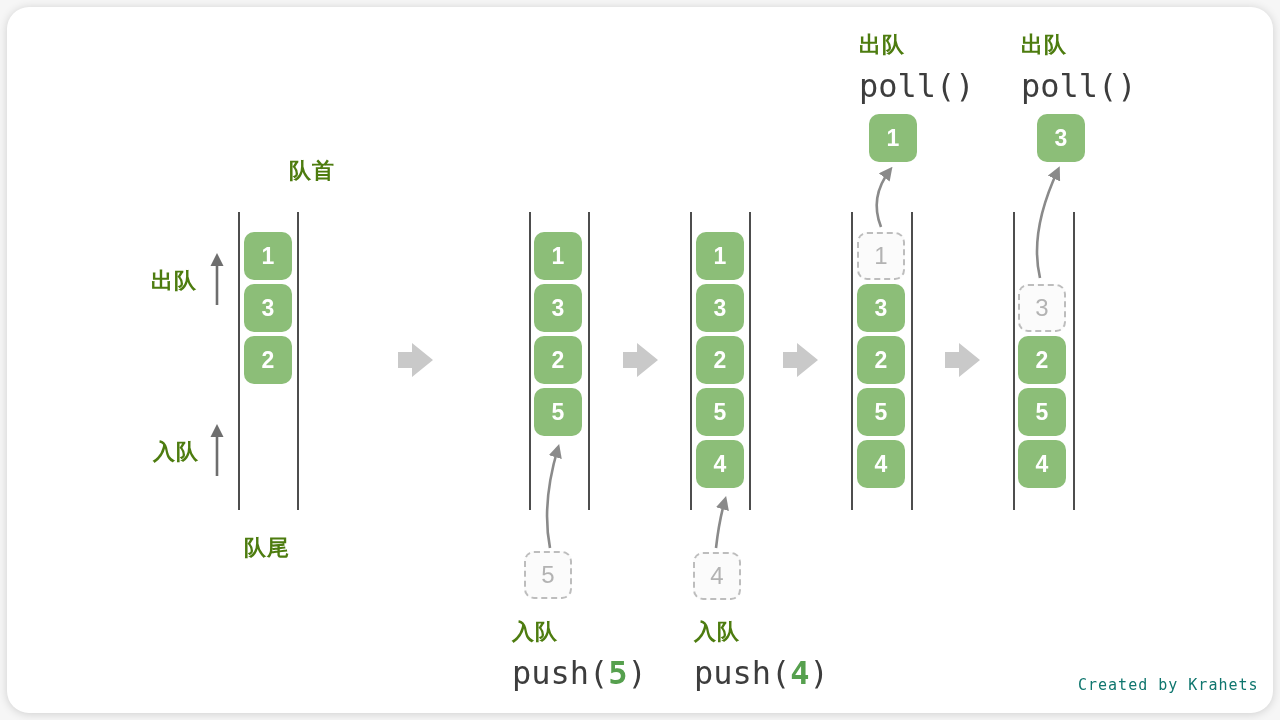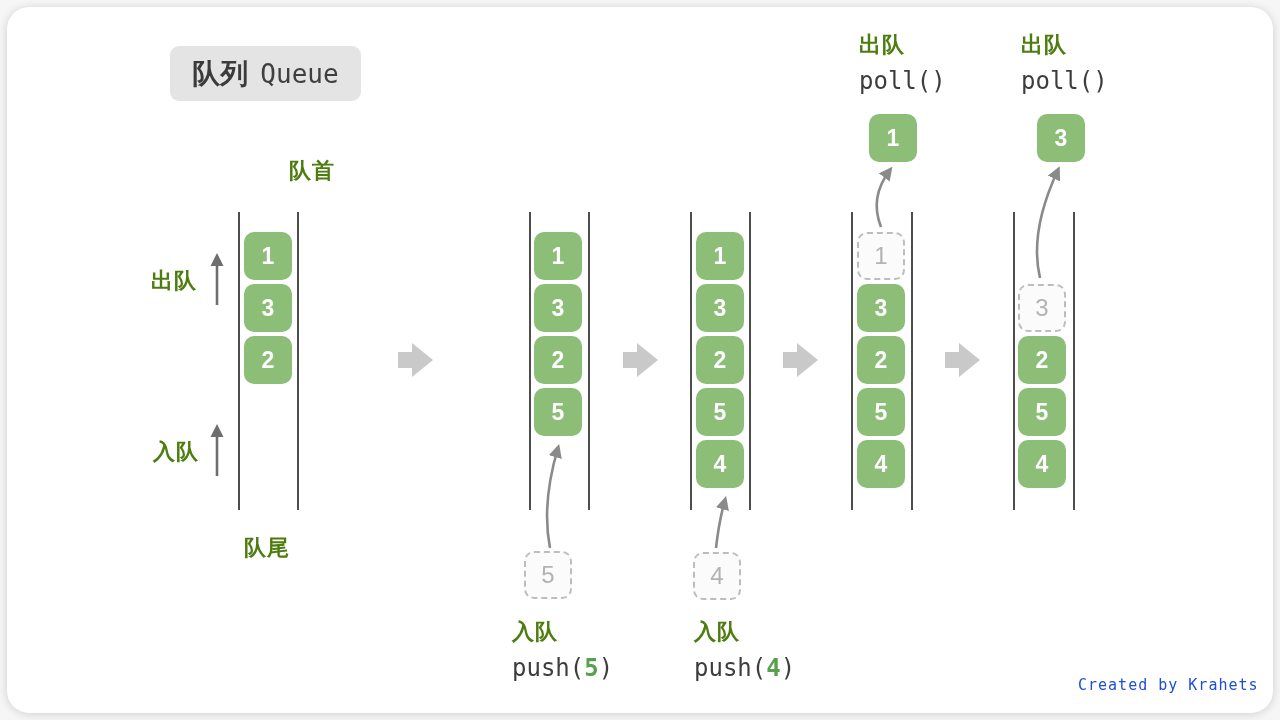--- a/index.html
+++ b/index.html
@@ -37,10 +37,6 @@
 <div class="stage">
   <div class="card"></div>
 
-  <div class="abs badge" style="left:170px; top:46px; width:191px; height:55px;">
-    <span class="zh">队列</span>
-    <span class="en">Queue</span>
-  </div>
 
   <div class="abs zh-label" style="left:244px; top:156px;margin-left:45px;">队首</div>
   <div class="abs zh-label" style="left:244px; top:533px;">队尾</div>

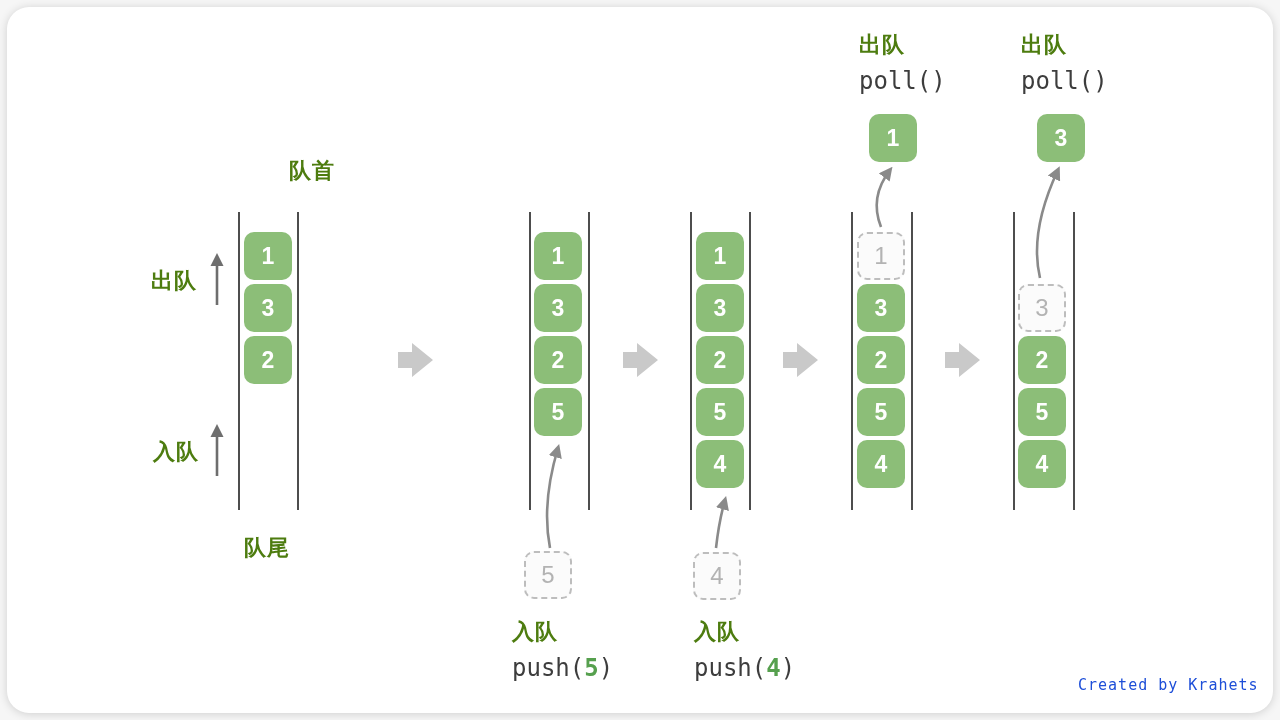--- a/index.html
+++ b/index.html
@@ -24,7 +24,7 @@
   .cell.dashed { border:2px dashed #bdbdbd; background:#fbfbfb; color:#b3b3b3; font-weight:normal; font-size:24px; }
 
   .op { display:flex; flex-direction:column; gap:7px; color:#3b3b3b; }
-  .op .code { font-family:"DejaVu Sans Mono",monospace; font-size:24px; font-weight:normal; color:#3d3d3d; }
+  .op .code { font-family:"DejaVu Sans Mono",monospace; font-size:32px; font-weight:normal; color:#3d3d3d; }
   .op .code .arg { color:#56a04e; font-weight:bold; }
 
   .watermark { font-family:"DejaVu Sans Mono",monospace; font-size:15px; color:#1d4ed8; letter-spacing:1px; }

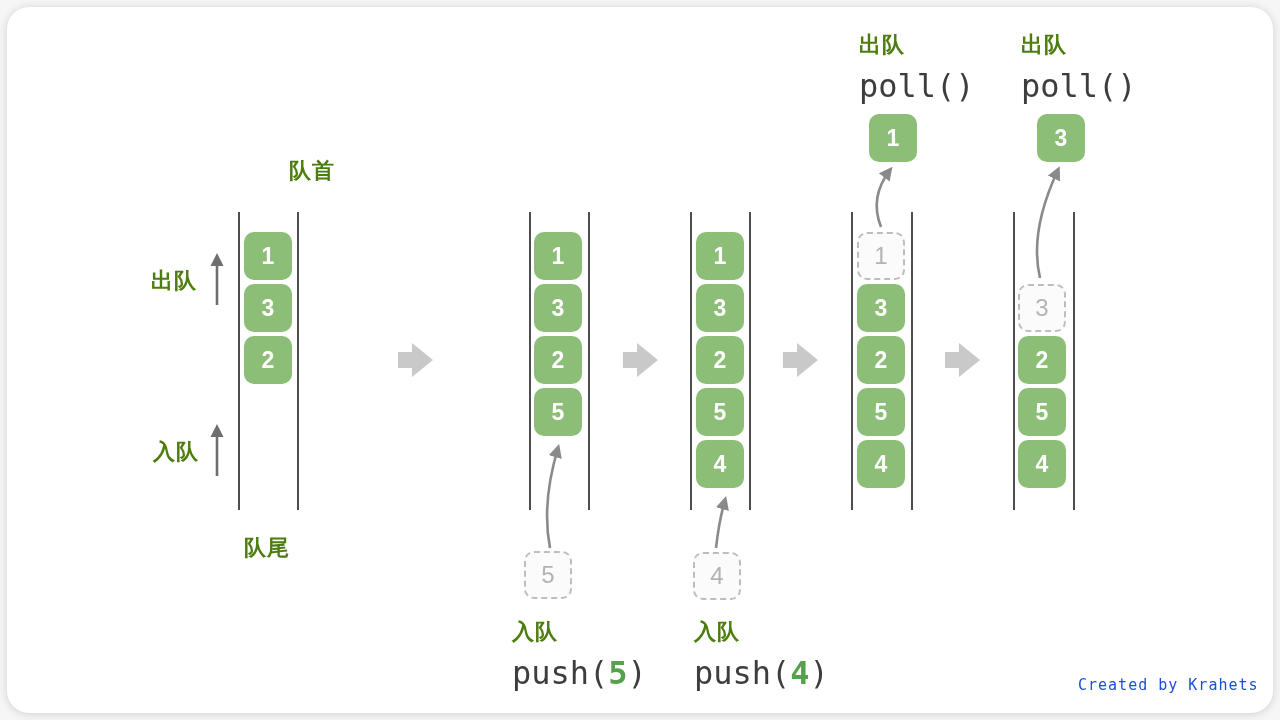--- a/index.html
+++ b/index.html
@@ -27,7 +27,7 @@
   .op .code { font-family:"DejaVu Sans Mono",monospace; font-size:32px; font-weight:normal; color:#3d3d3d; }
   .op .code .arg { color:#56a04e; font-weight:bold; }
 
-  .watermark { font-family:"DejaVu Sans Mono",monospace; font-size:15px; color:#1d4ed8; letter-spacing:1px; }
+  .watermark { font-family:"DejaVu Sans Mono",monospace; font-size:15px; color:#0f766e; letter-spacing:1px; }
 
   svg.overlay { position:absolute; left:0; top:0; width:1280px; height:720px; pointer-events:none; }
 </style>

